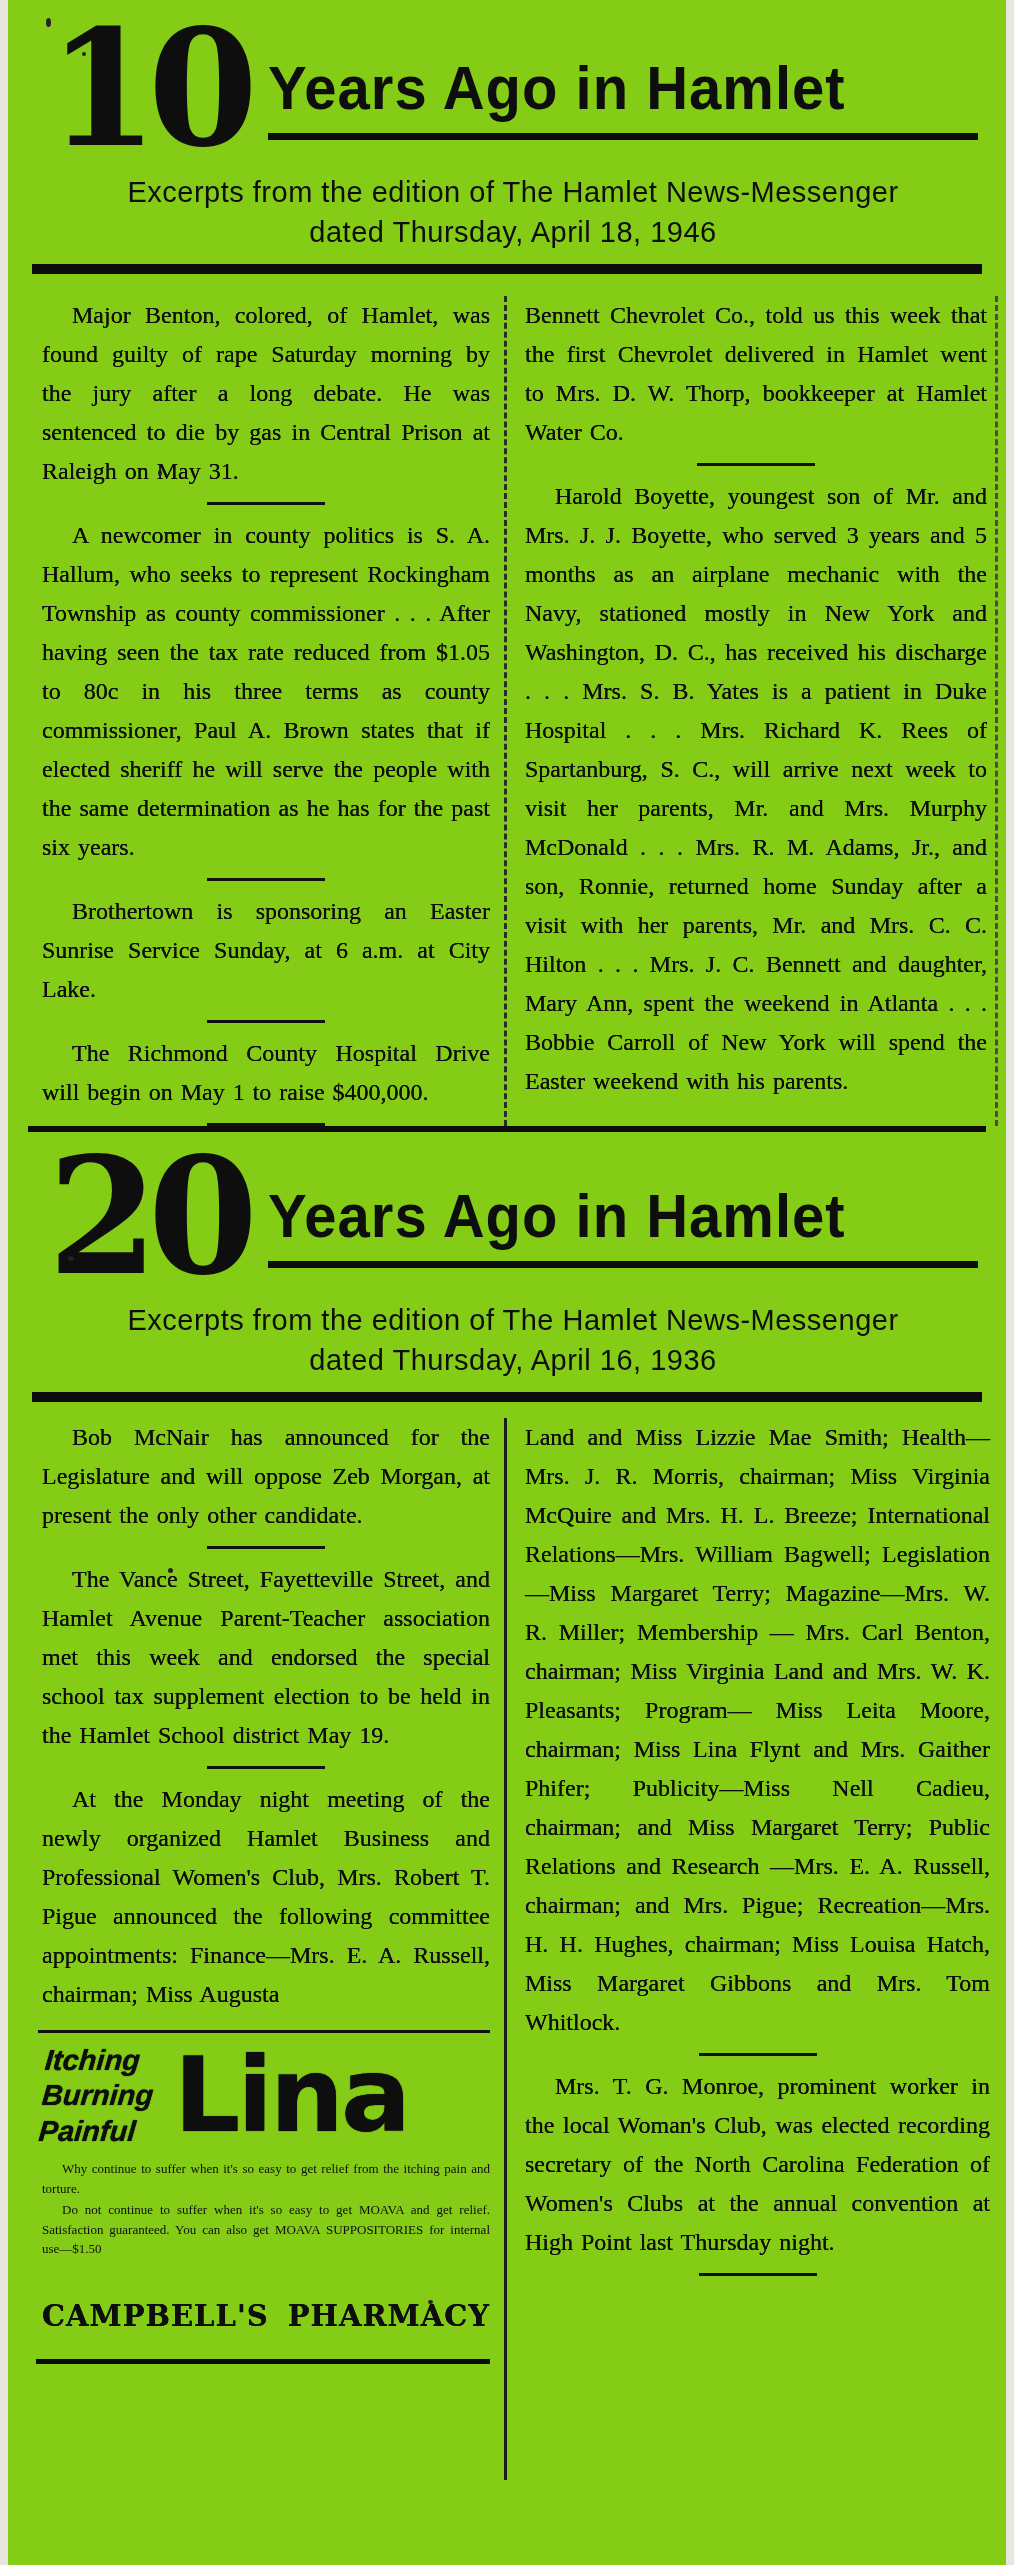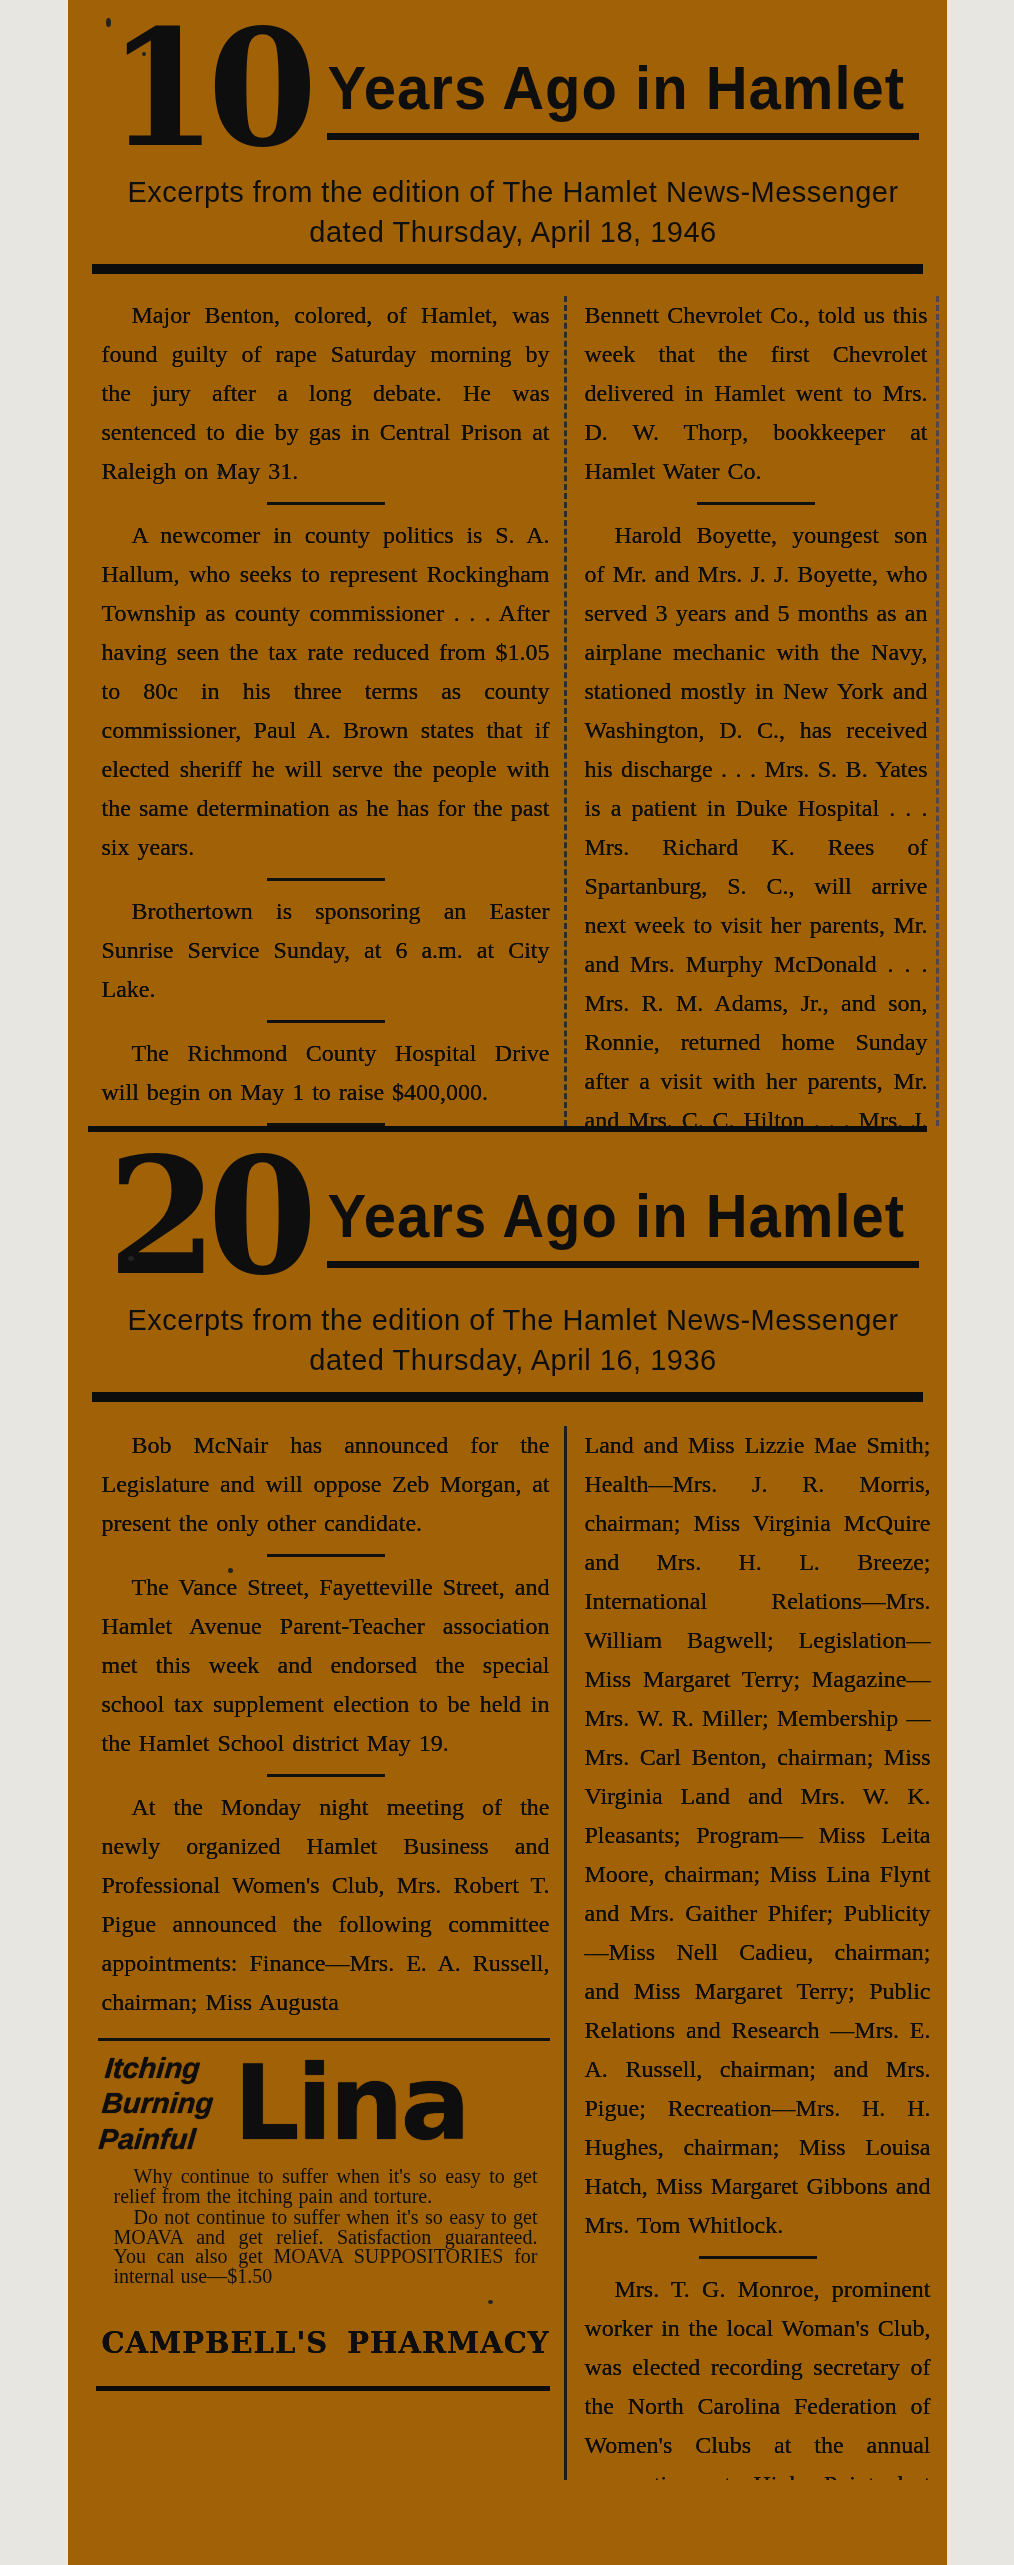--- a/index.html
+++ b/index.html
@@ -5,9 +5,9 @@
   html,body{margin:0;padding:0;background:#e8e6e0;}
   .page{
     position:relative;
-    width:879px;height:2565px;
+    width:998px;height:2565px;
     margin:0 auto;
-    background:#a16207;
+    background:#84cc16;
     color:#0e0e0e;
     overflow:hidden;
     font-family:"Liberation Serif",serif;

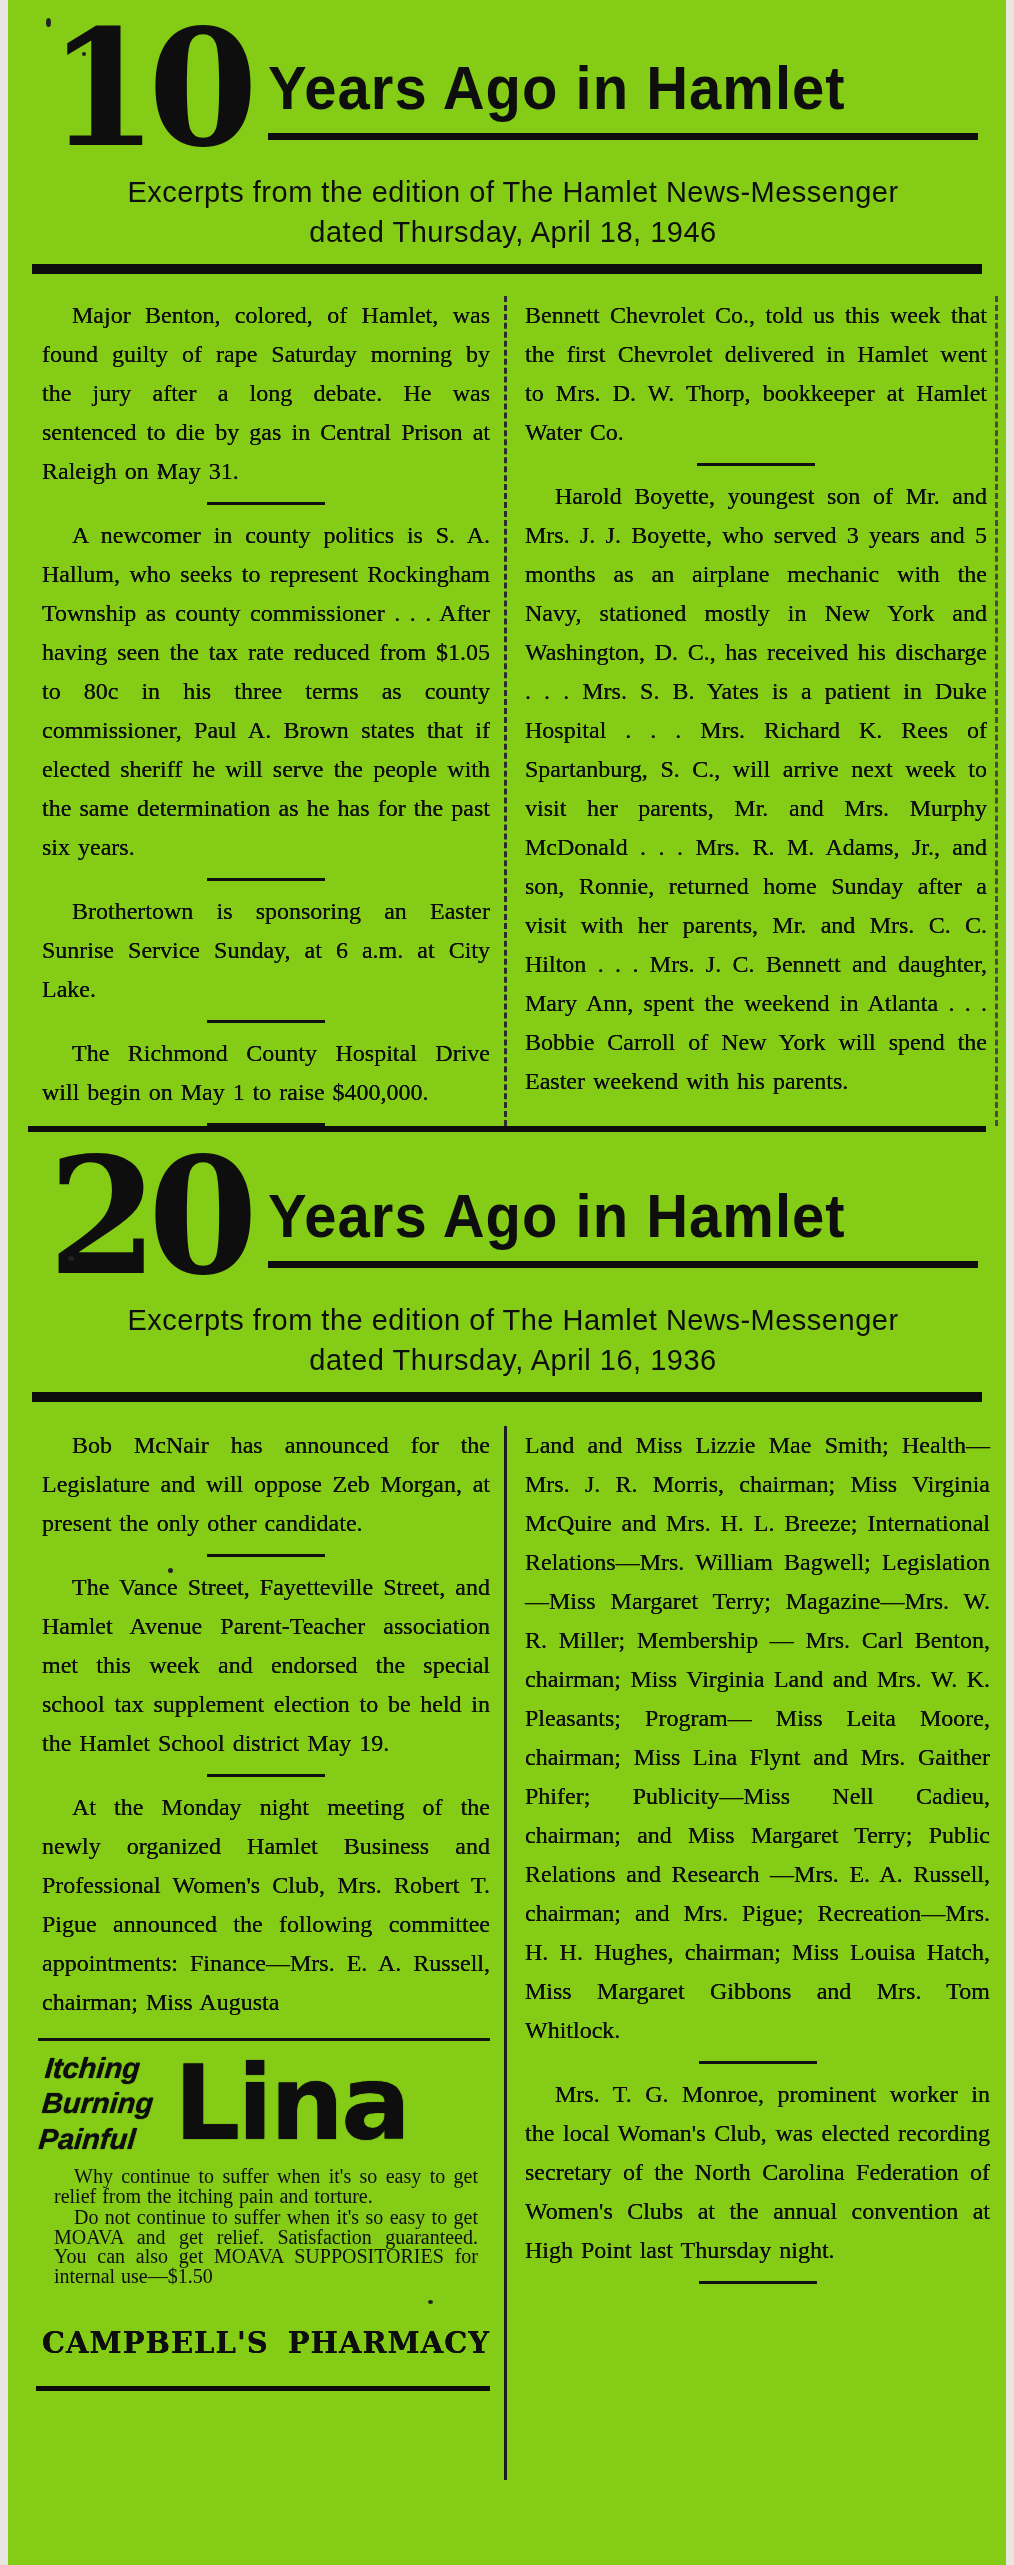--- a/index.html
+++ b/index.html
@@ -37,7 +37,7 @@
   
   .body{display:flex;padding:0 8px 0 34px;box-sizing:border-box;}
   .sec1-body{height:852px;overflow:hidden;padding-top:22px;}
-  .sec2-body{padding-top:24px;height:1078px;overflow:hidden;}
+  .sec2-body{padding-top:16px;height:1078px;overflow:hidden;}
   .col-left{width:462px;padding-right:14px;box-sizing:border-box;}
   .col-right{flex:1;padding-left:18px;padding-right:8px;}
   .sec1-right{border-left:3px dashed #2c2c2c;border-right:3px dashed #4a4a4a;}

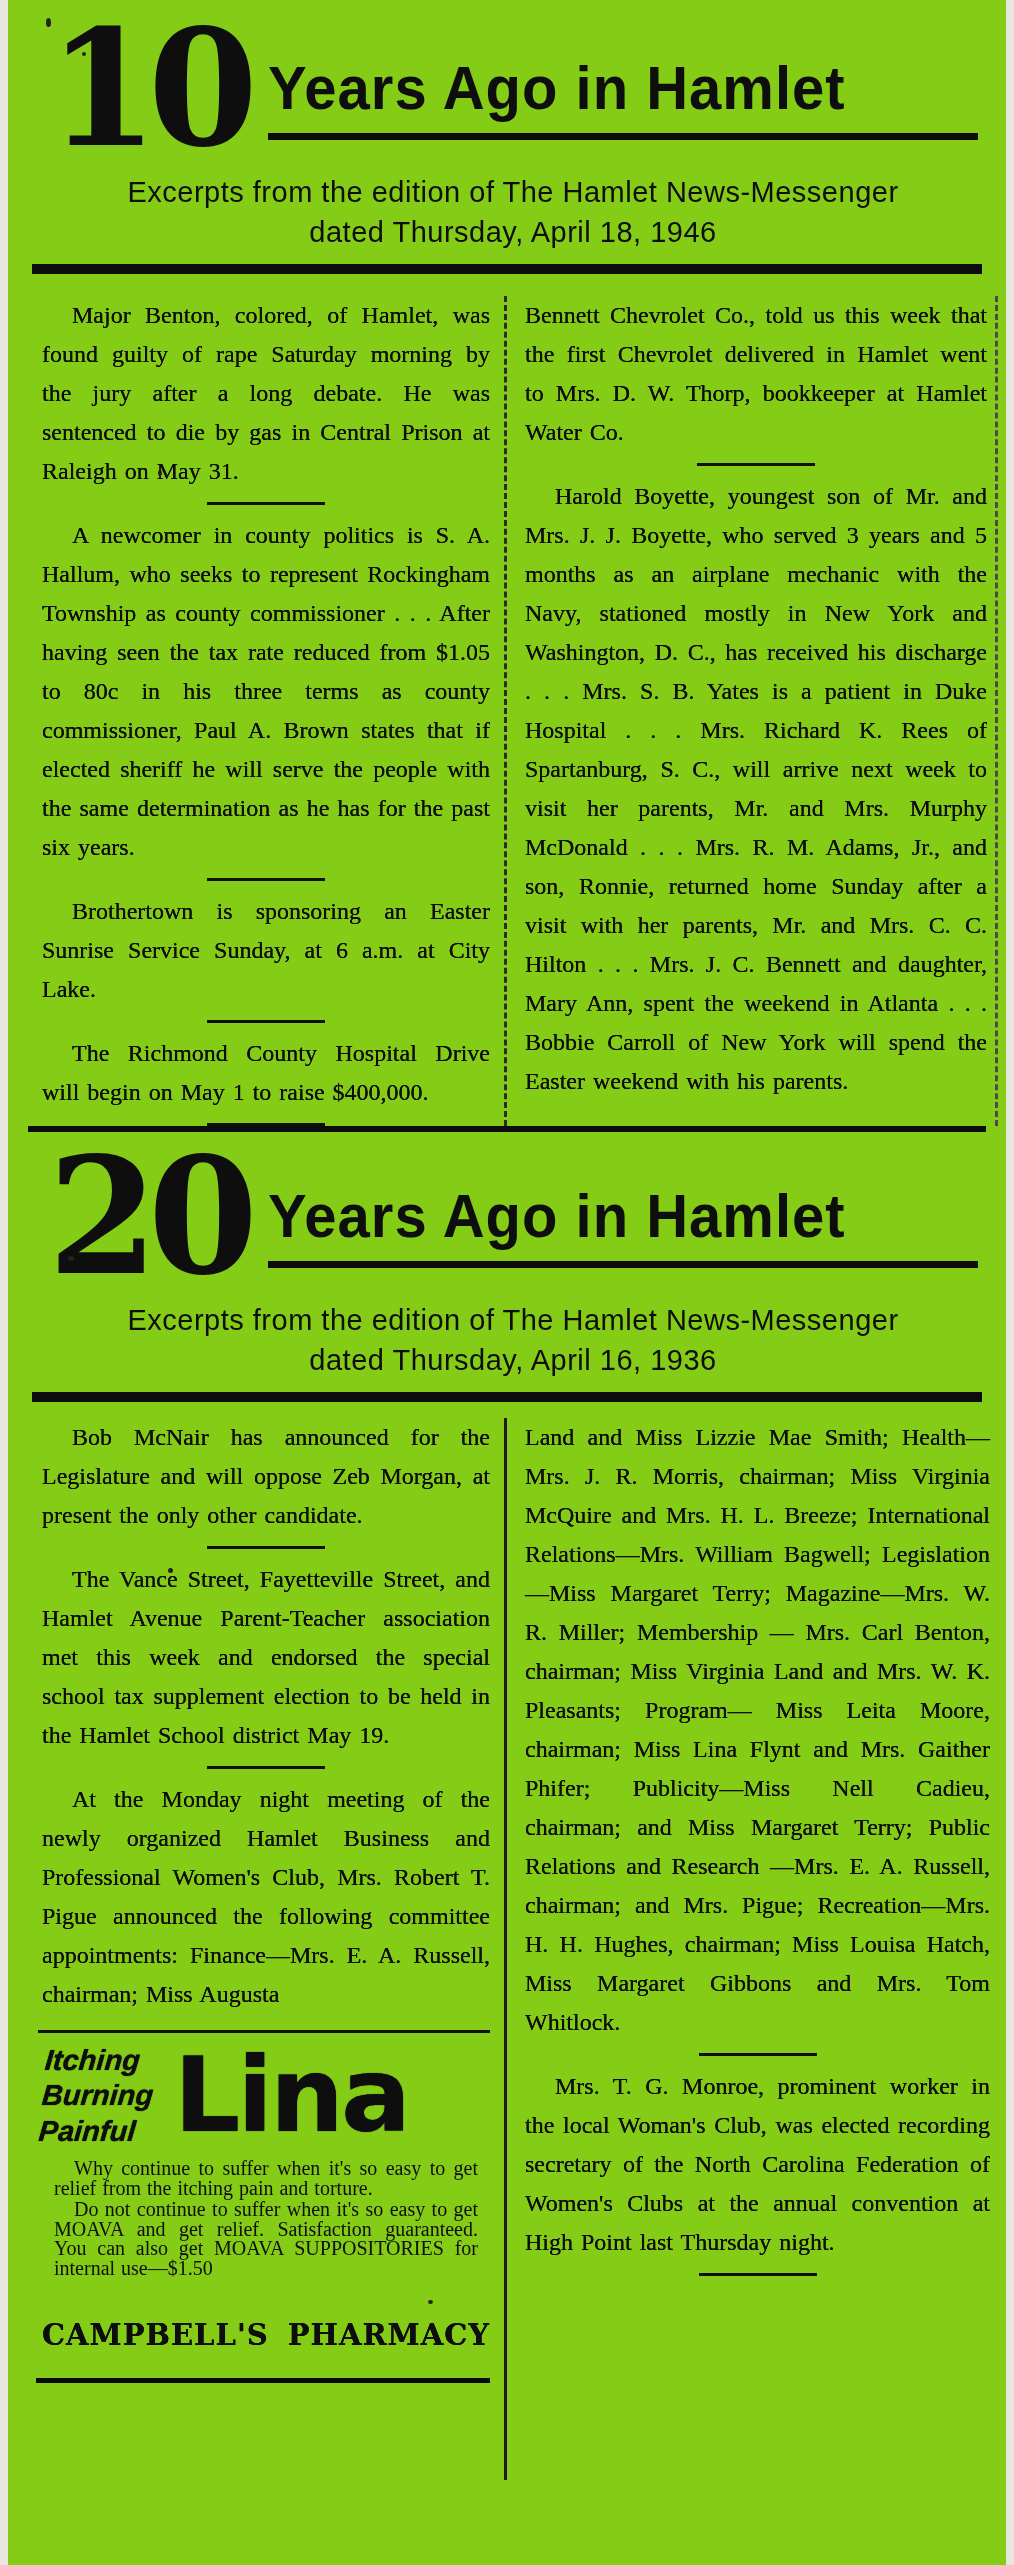--- a/index.html
+++ b/index.html
@@ -65,8 +65,8 @@
   }
   .ad-body{margin-top:10px;}
   .ad-body p{
-    font-size:20px;line-height:19.5px;text-align:justify;
-    text-indent:20px;margin:0 12px 2px;word-spacing:1px;
+    font-size:13px;line-height:19.5px;text-align:justify;
+    text-indent:20px;margin:0 0 2px;word-spacing:1px;
   }
   .ad-sig{
     text-align:center;font-family:"DejaVu Serif",serif;font-weight:bold;

